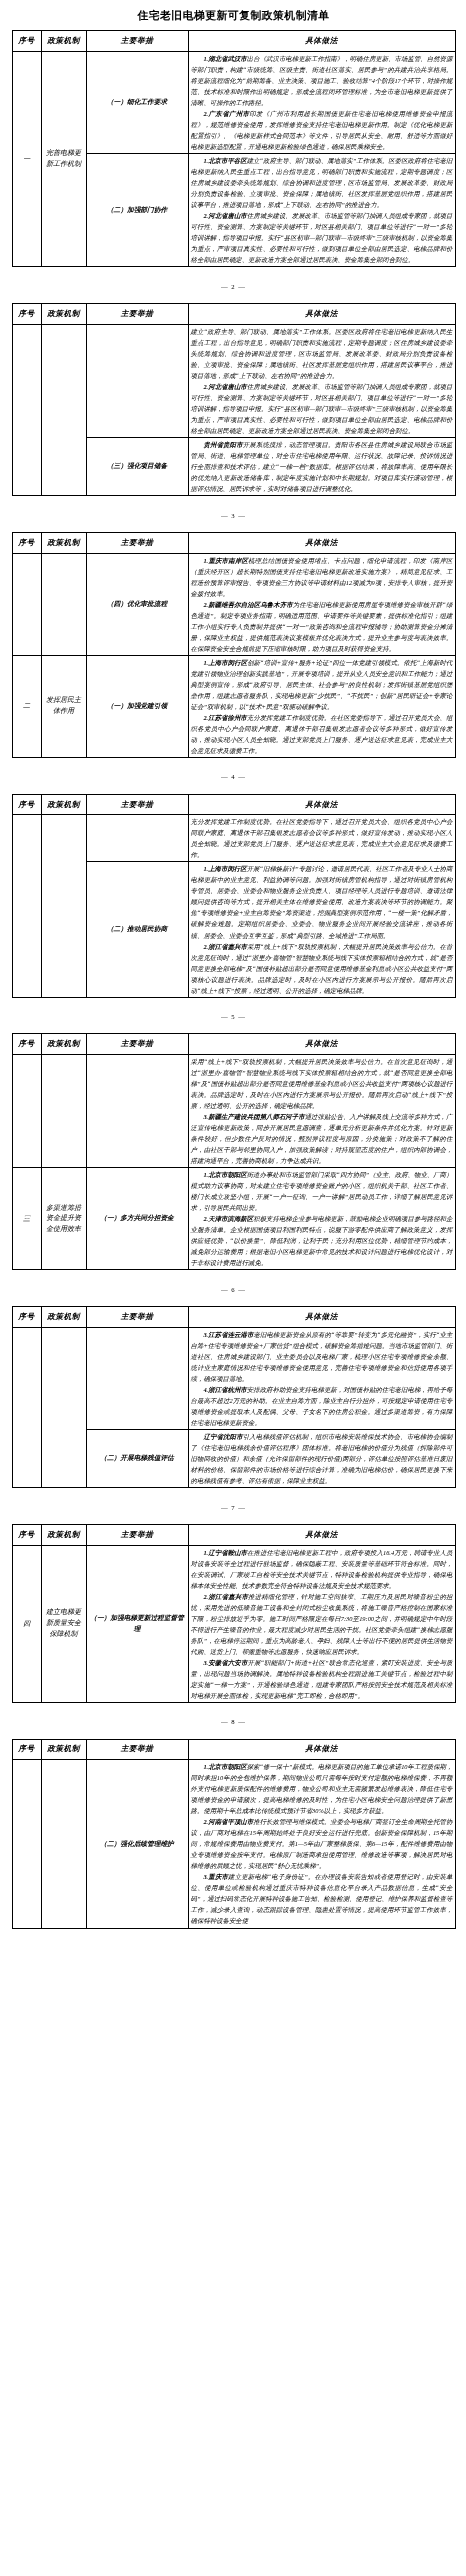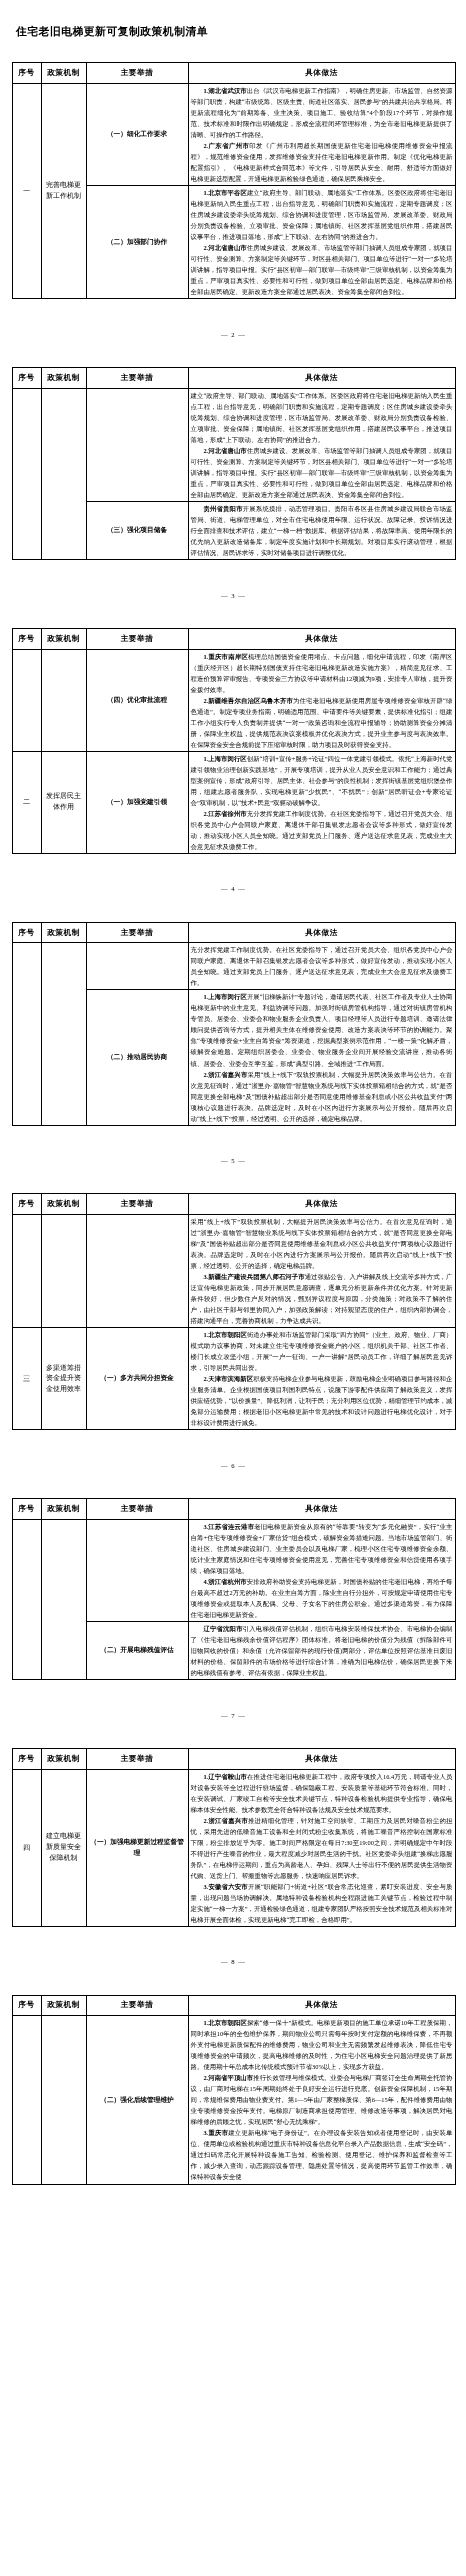--- a/index.html
+++ b/index.html
@@ -16,12 +16,13 @@
   .page-wrap { width: 467px; padding: 0; margin: 0; }
 
   .doc-title {
+    text-align: center;
     font-family: "Liberation Serif", "DejaVu Serif", serif;
     font-weight: bold;
     font-size: 10.8px;
     letter-spacing: 0.5px;
     padding: 9.3px 0 7.2px 0;
-    margin: 16px;
+    margin: 0;
     color: #000;
   }
 

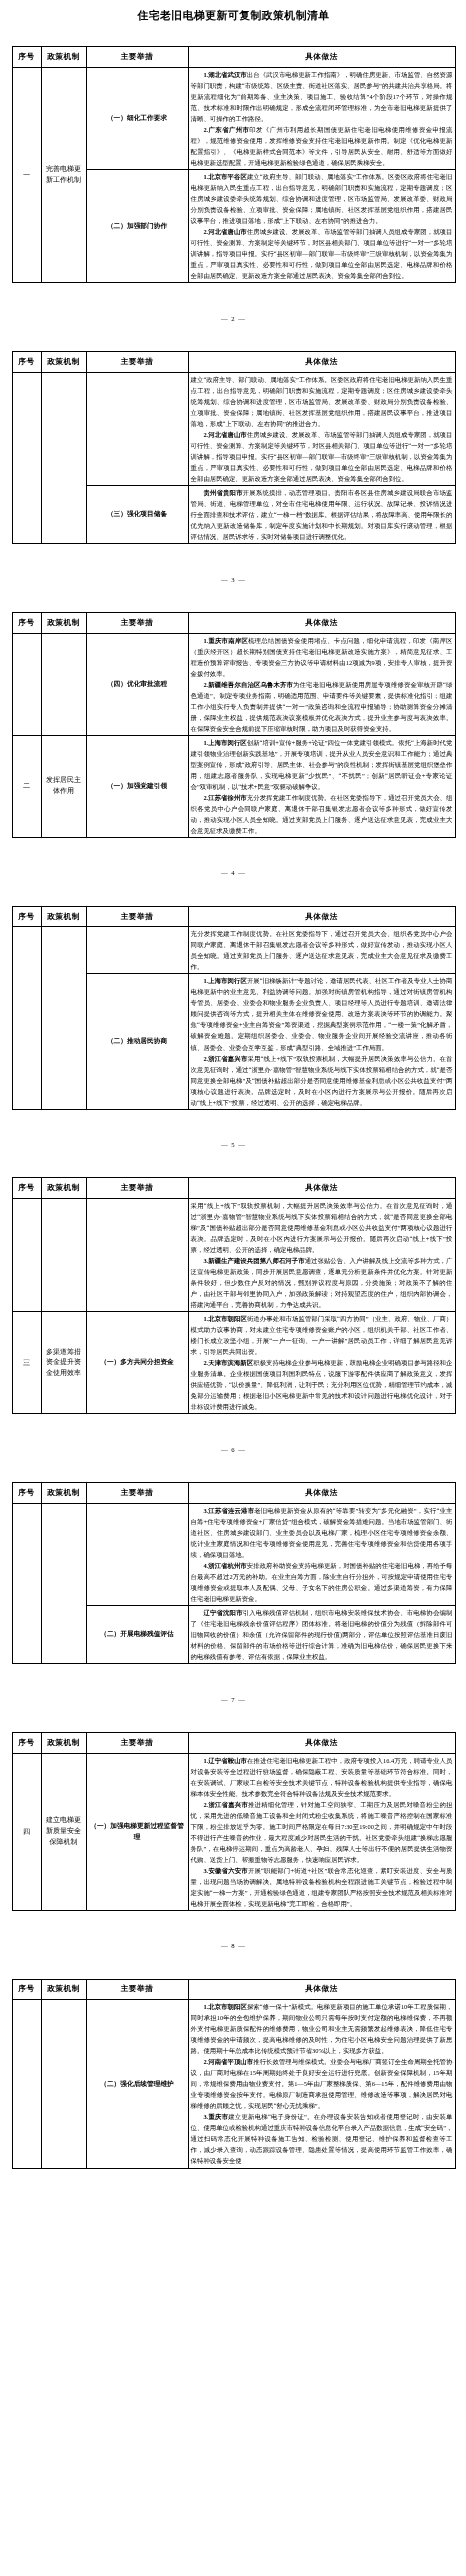--- a/index.html
+++ b/index.html
@@ -28,10 +28,11 @@
 
   table.sheet {
     width: 443px;
-    margin: 16px auto;
+    margin: 0 auto;
     border-collapse: collapse;
     table-layout: fixed;
     border: 0.6px solid #000;
+    font-style: italic;
   }
   table.sheet td, table.sheet th {
     border: 0.5px solid #000;

